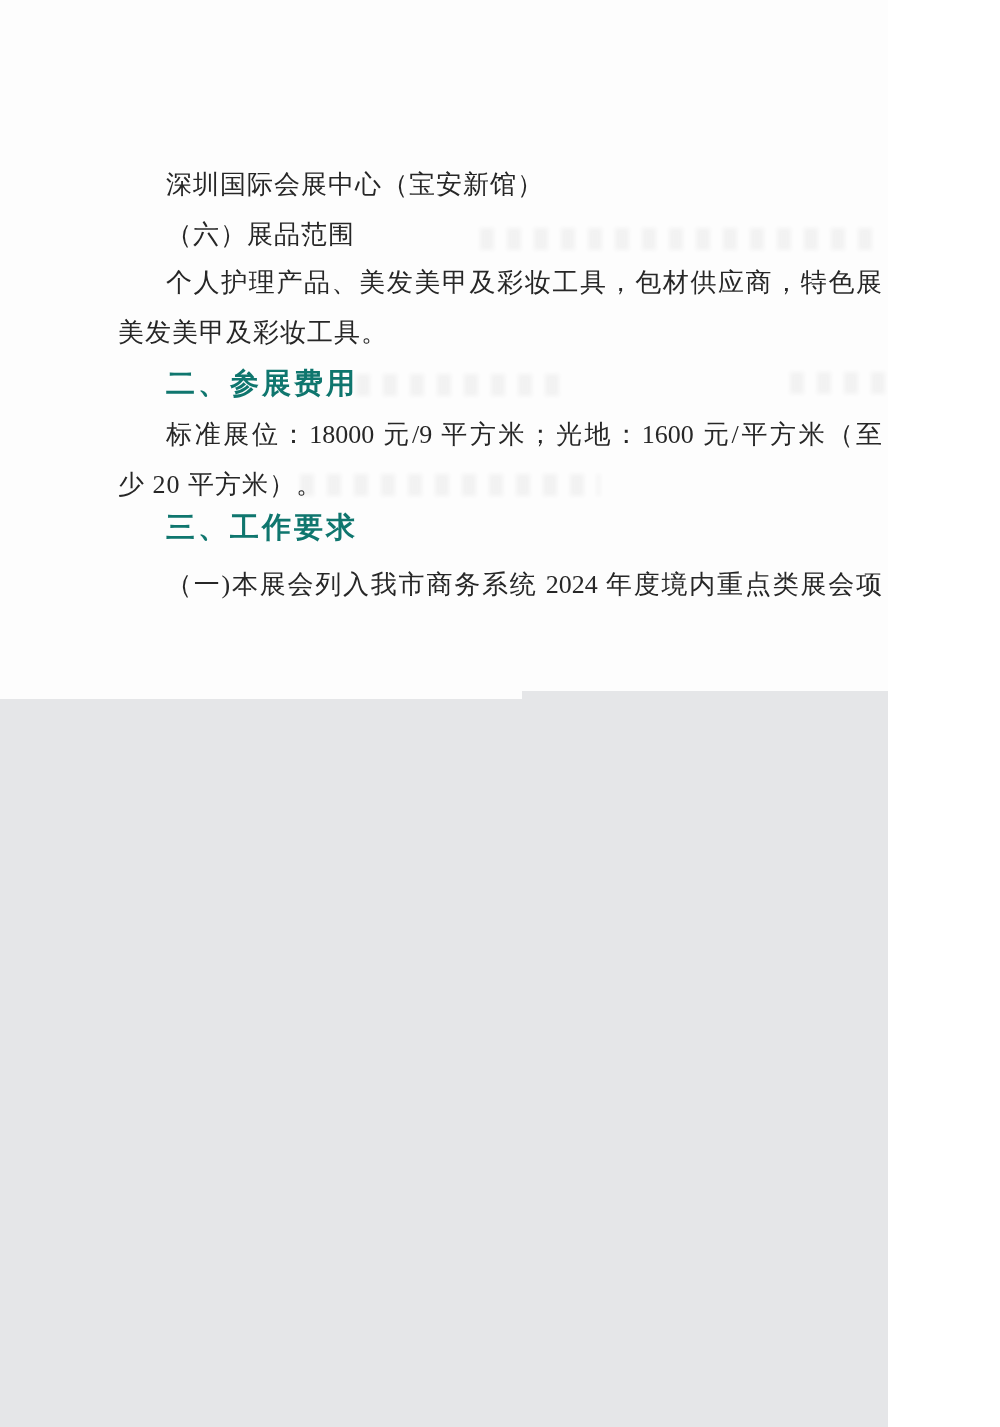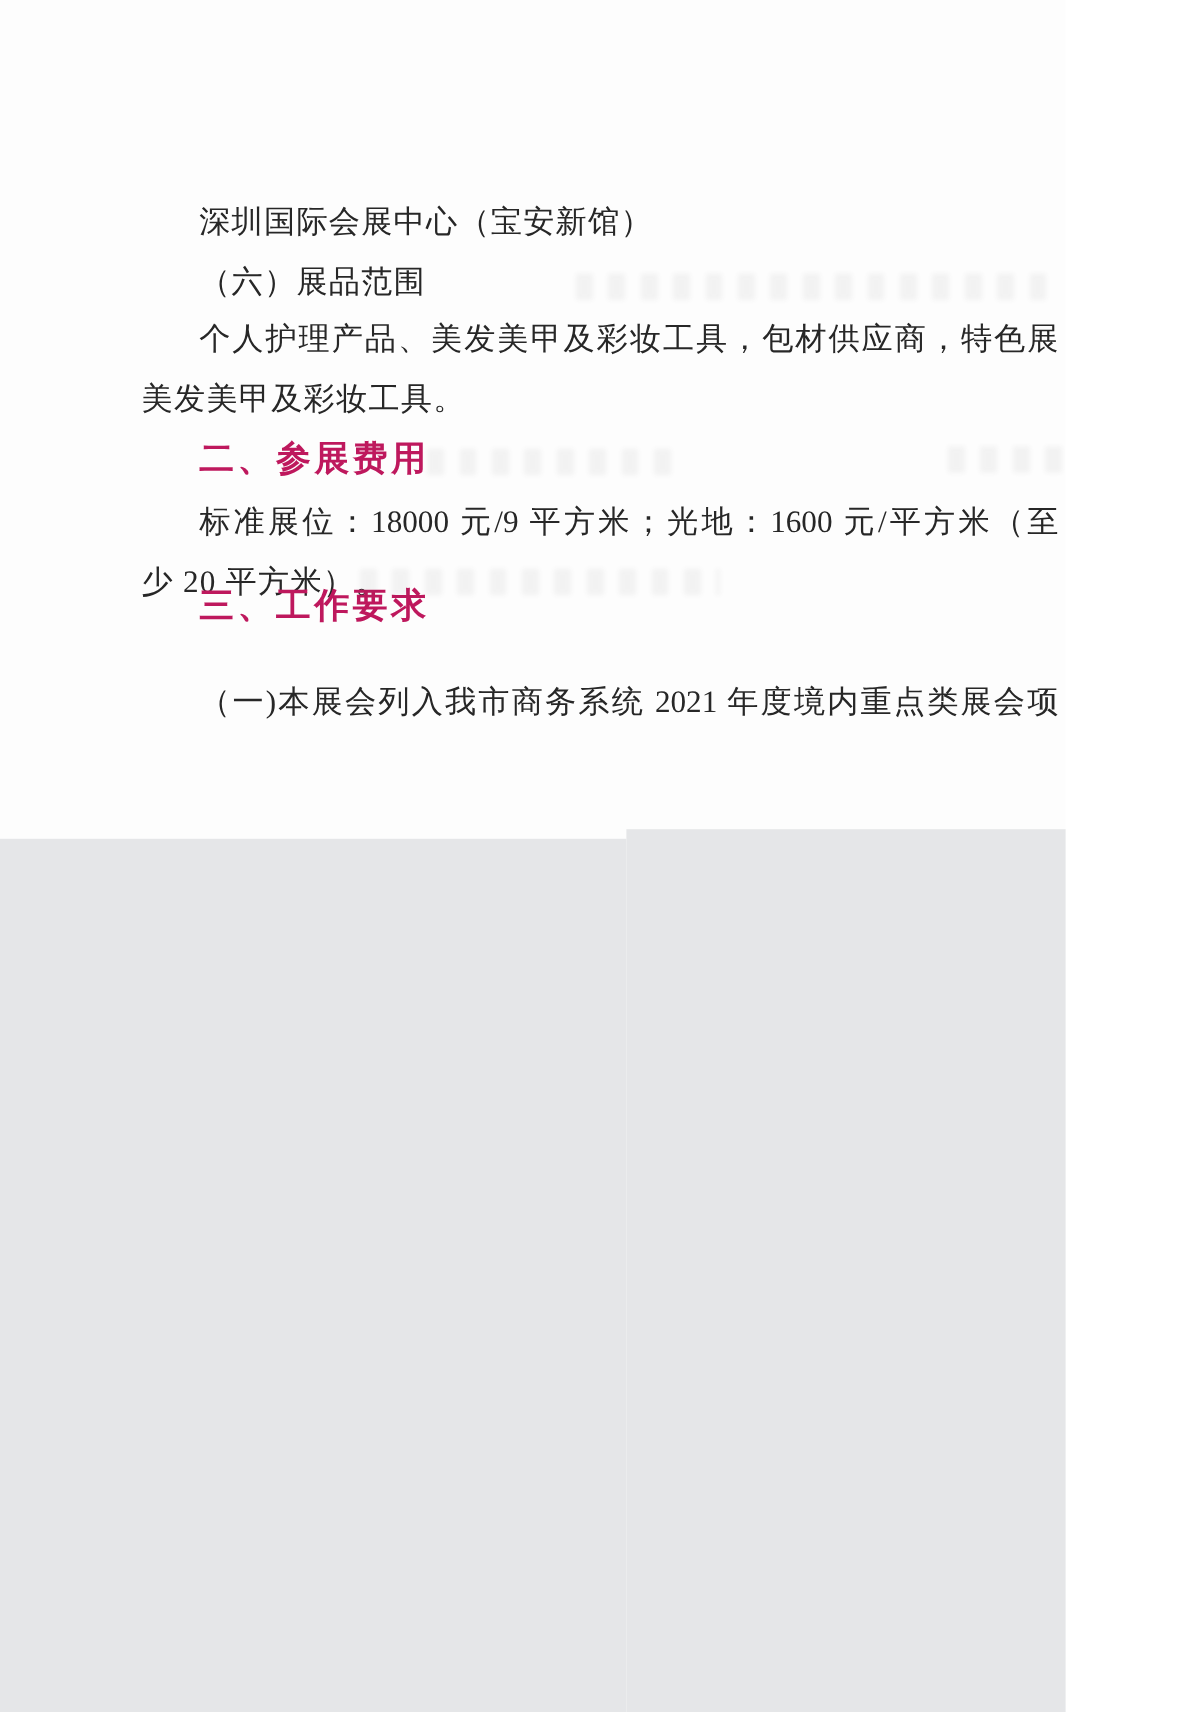--- a/index.html
+++ b/index.html
@@ -39,7 +39,7 @@
     font-weight: 700;
     font-size: 29px;
     letter-spacing: 3px;
-    color: #be185d;
+    color: #0f766e;
   }
   
   .smudge {

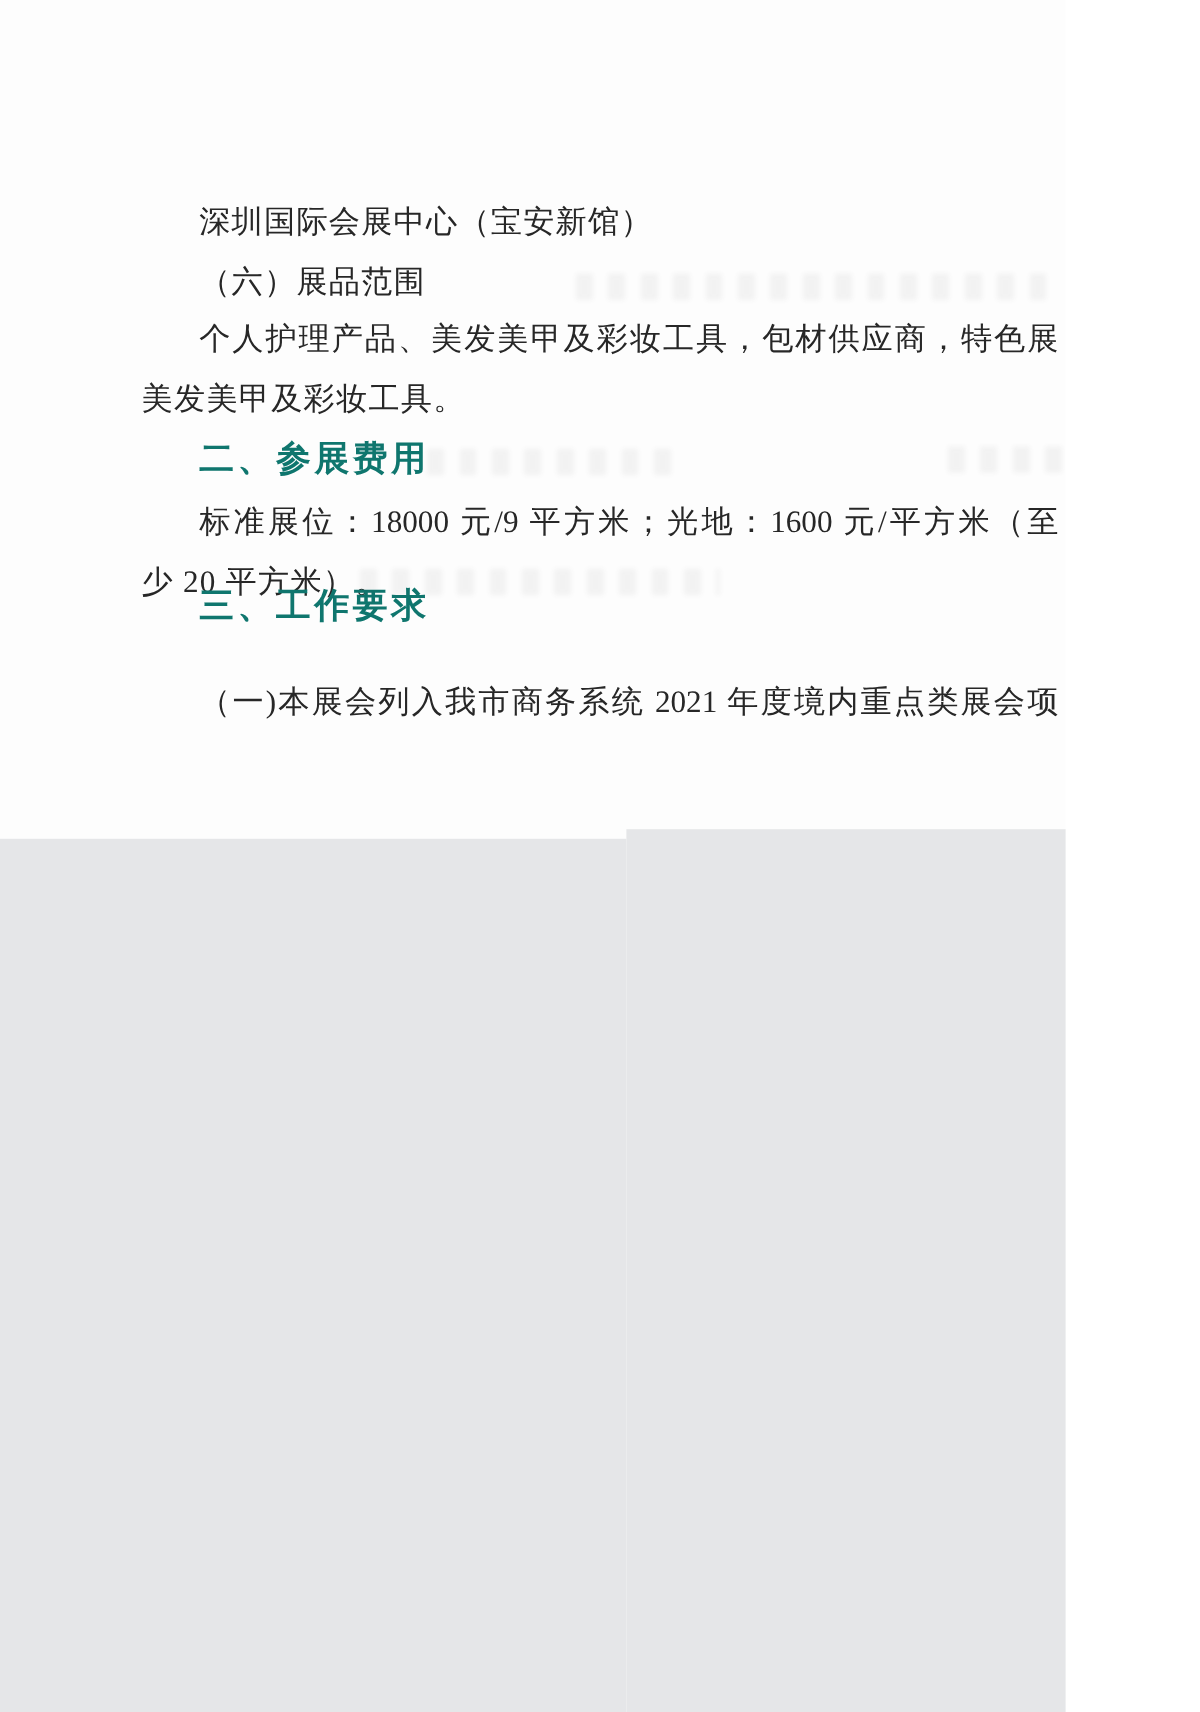--- a/index.html
+++ b/index.html
@@ -70,7 +70,7 @@
   <div class="line indent heading" style="top:366px">二、参展费用</div>
   <div class="line indent just" style="top:418px">标准展位：18000 元/9 平方米；光地：1600 元/平方米（至</div>
   <div class="line" style="top:468px">少 20 平方米）。</div>
-  <div class="line indent heading" style="top:488px">三、工作要求</div>
+  <div class="line indent heading" style="top:510px">三、工作要求</div>
   <div class="line indent just" style="top:568px">（一)本展会列入我市商务系统 2021 年度境内重点类展会项</div>
 
   <div class="smudge" style="left:480px; top:228px; width:400px"></div>

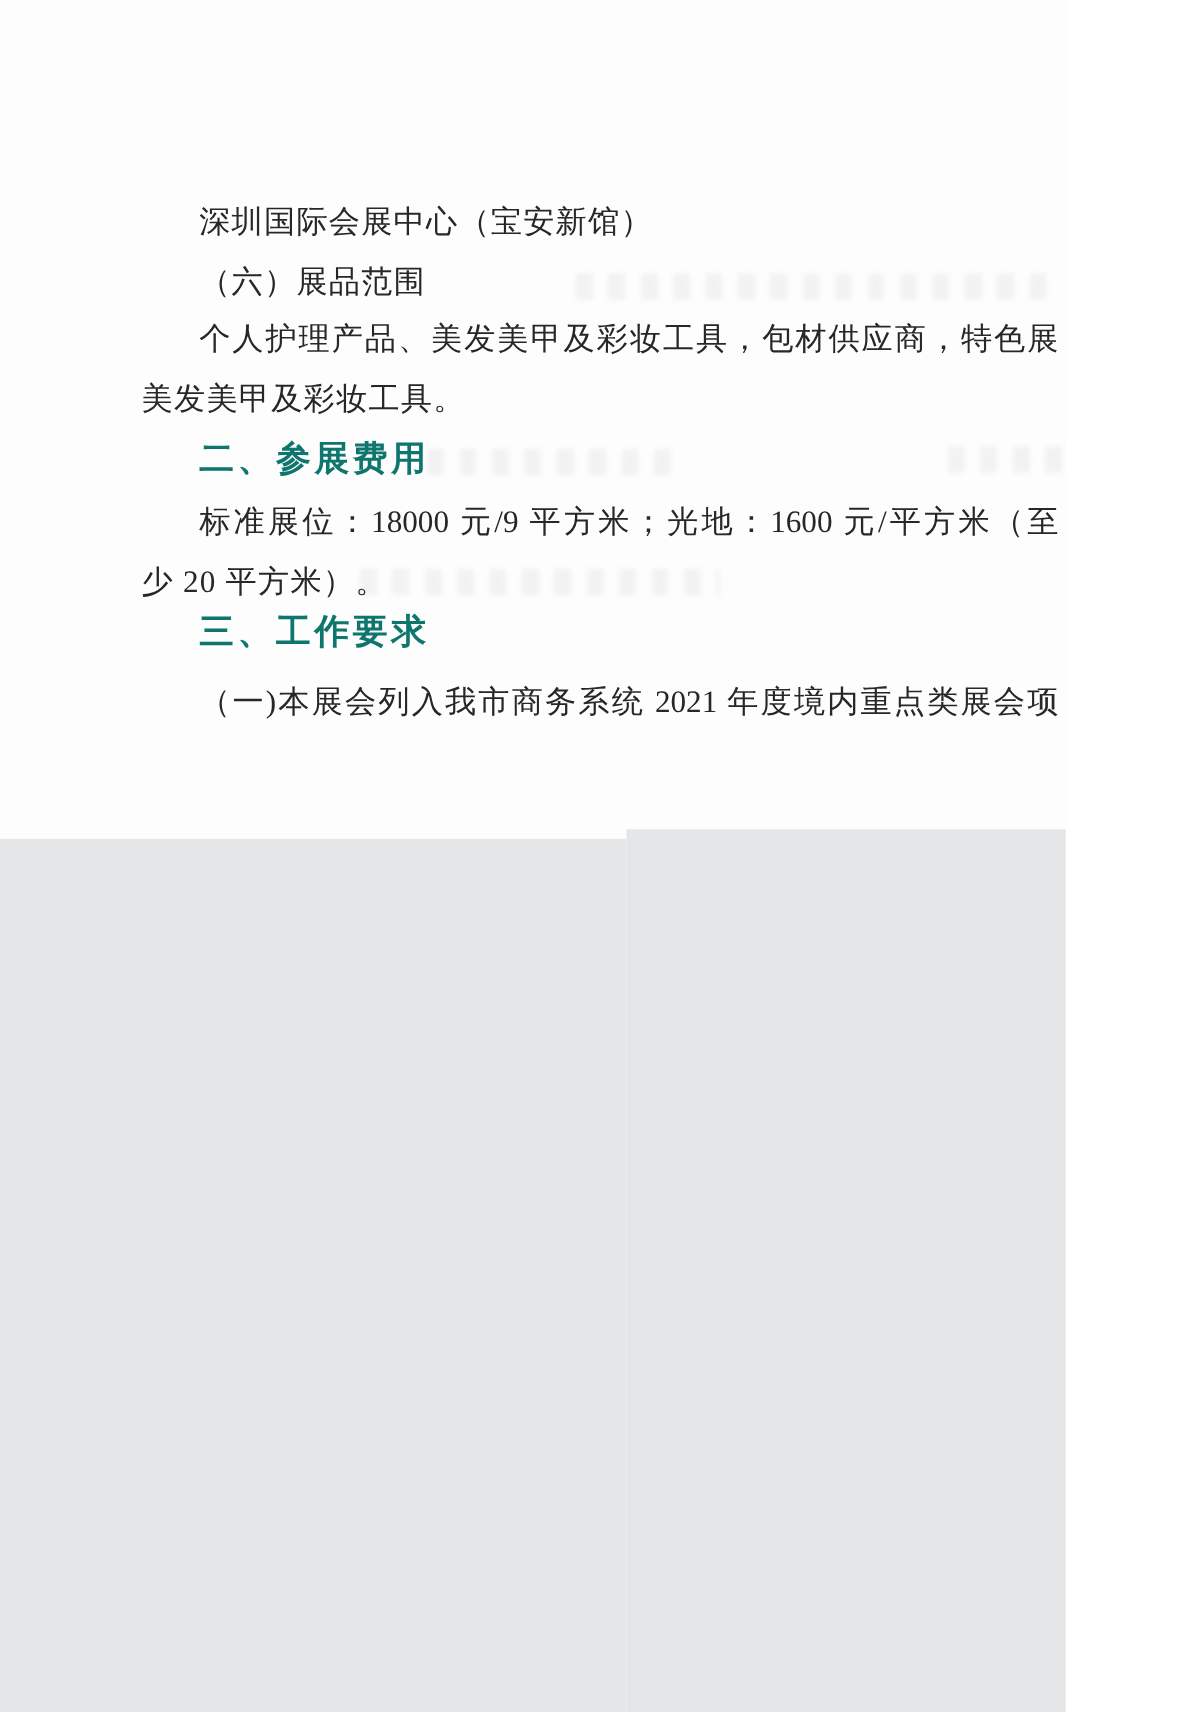--- a/index.html
+++ b/index.html
@@ -71,7 +71,7 @@
   <div class="line indent just" style="top:418px">标准展位：18000 元/9 平方米；光地：1600 元/平方米（至</div>
   <div class="line" style="top:468px">少 20 平方米）。</div>
   <div class="line indent heading" style="top:510px">三、工作要求</div>
-  <div class="line indent just" style="top:568px">（一)本展会列入我市商务系统 2021 年度境内重点类展会项</div>
+  <div class="line indent just" style="top:568px">（一)本展会列入我市商务系统 2024 年度境内重点类展会项</div>
 
   <div class="smudge" style="left:480px; top:228px; width:400px"></div>
   <div class="smudge" style="left:356px; top:374px; width:205px"></div>

